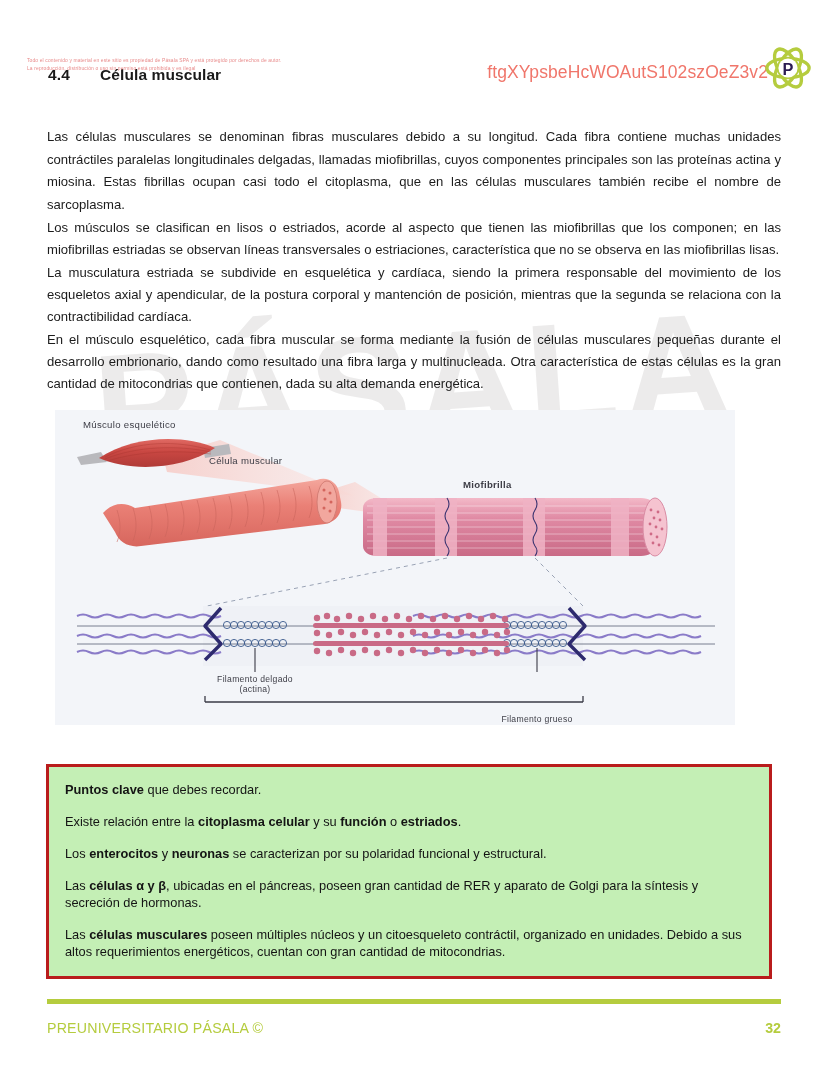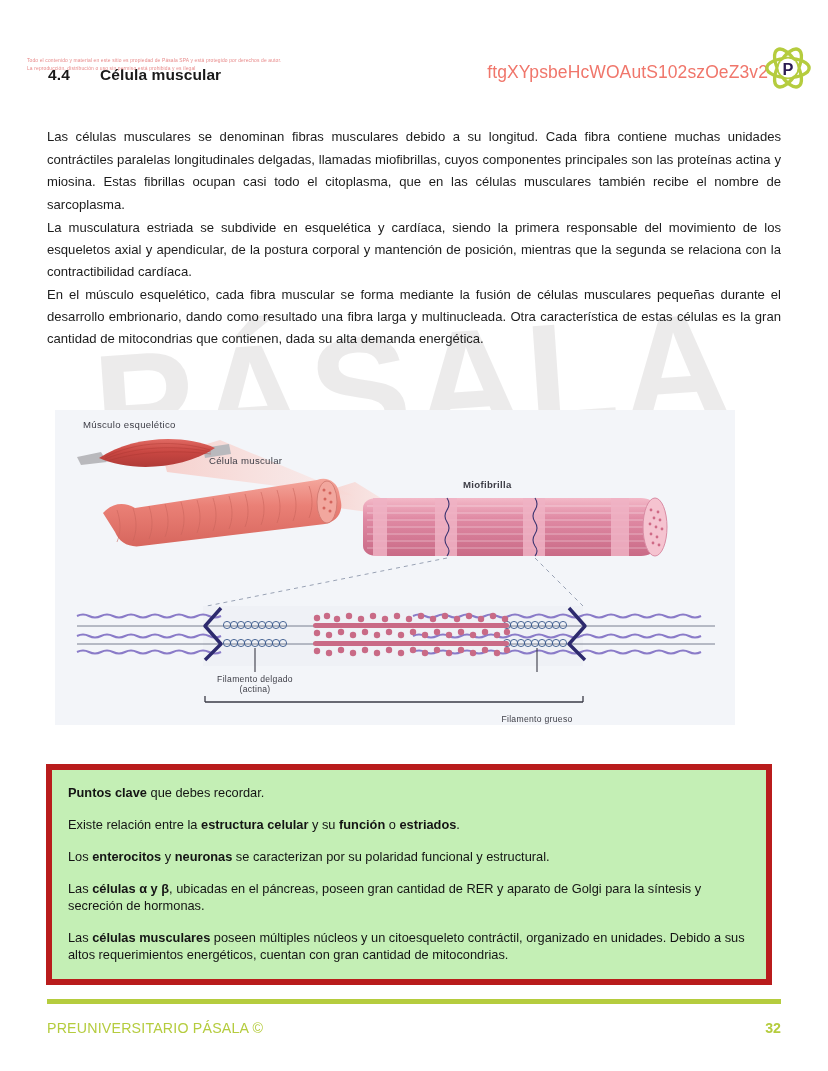--- a/index.html
+++ b/index.html
@@ -220,6 +220,7 @@
 
 <div class="body-copy">
   <p class="para">Las células musculares se denominan fibras musculares debido a su longitud. Cada fibra contiene muchas unidades contráctiles paralelas longitudinales delgadas, llamadas miofibrillas, cuyos componentes principales son las proteínas actina y miosina. Estas fibrillas ocupan casi todo el citoplasma, que en las células musculares también recibe el nombre de sarcoplasma.</p>
+  <p class="para tight">Los músculos se clasifican en lisos o estriados, acorde al aspecto que tienen las miofibrillas que los componen; en las miofibrillas estriadas se observan líneas transversales o estriaciones, característica que no se observa en las miofibrillas lisas.</p>
   <p class="para tight">La musculatura estriada se subdivide en esquelética y cardíaca, siendo la primera responsable del movimiento de los esqueletos axial y apendicular, de la postura corporal y mantención de posición, mientras que la segunda se relaciona con la contractibilidad cardíaca.</p>
   <p class="para tight">En el músculo esquelético, cada fibra muscular se forma mediante la fusión de células musculares pequeñas durante el desarrollo embrionario, dando como resultado una fibra larga y multinucleada. Otra característica de estas células es la gran cantidad de mitocondrias que contienen, dada su alta demanda energética.</p>
 </div>

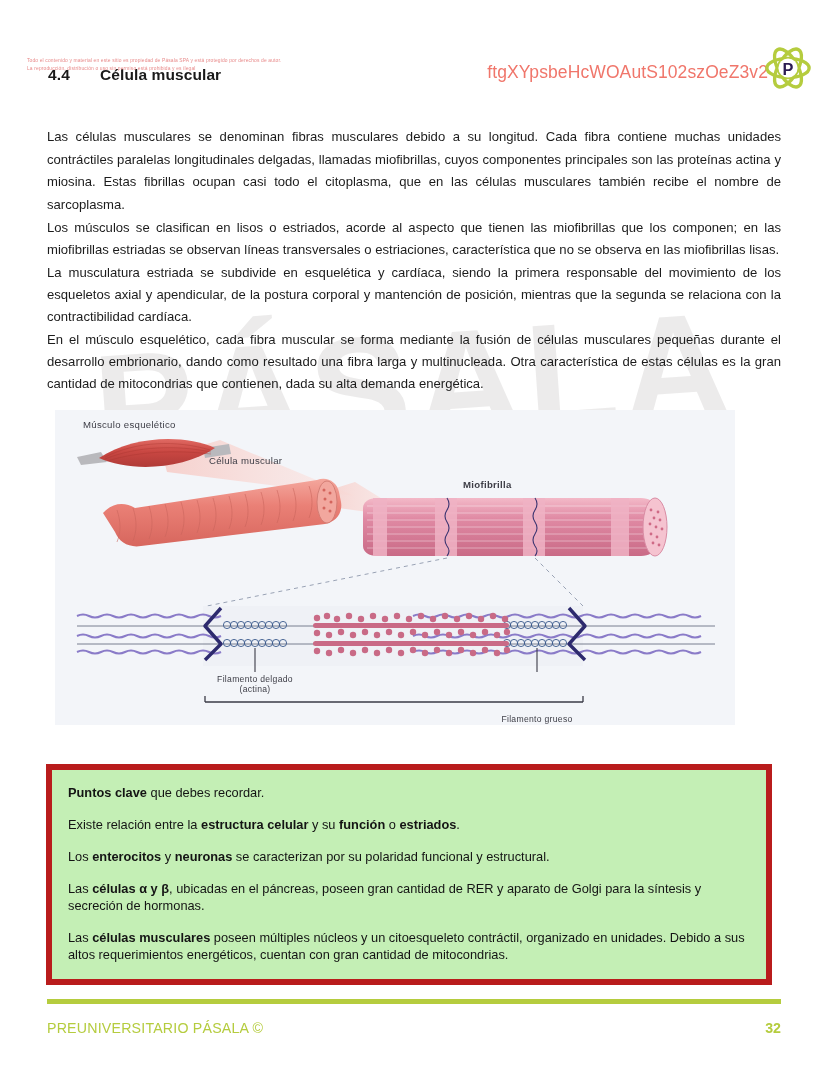--- a/index.html
+++ b/index.html
@@ -146,7 +146,7 @@
     width: 726px;
     box-sizing: border-box;
     background: #c4efb5;
-    border: 6px solid #b91c1c;
+    border: 3px solid #b91c1c;
     padding: 14px 16px 16px 16px;
     z-index: 2;
   }

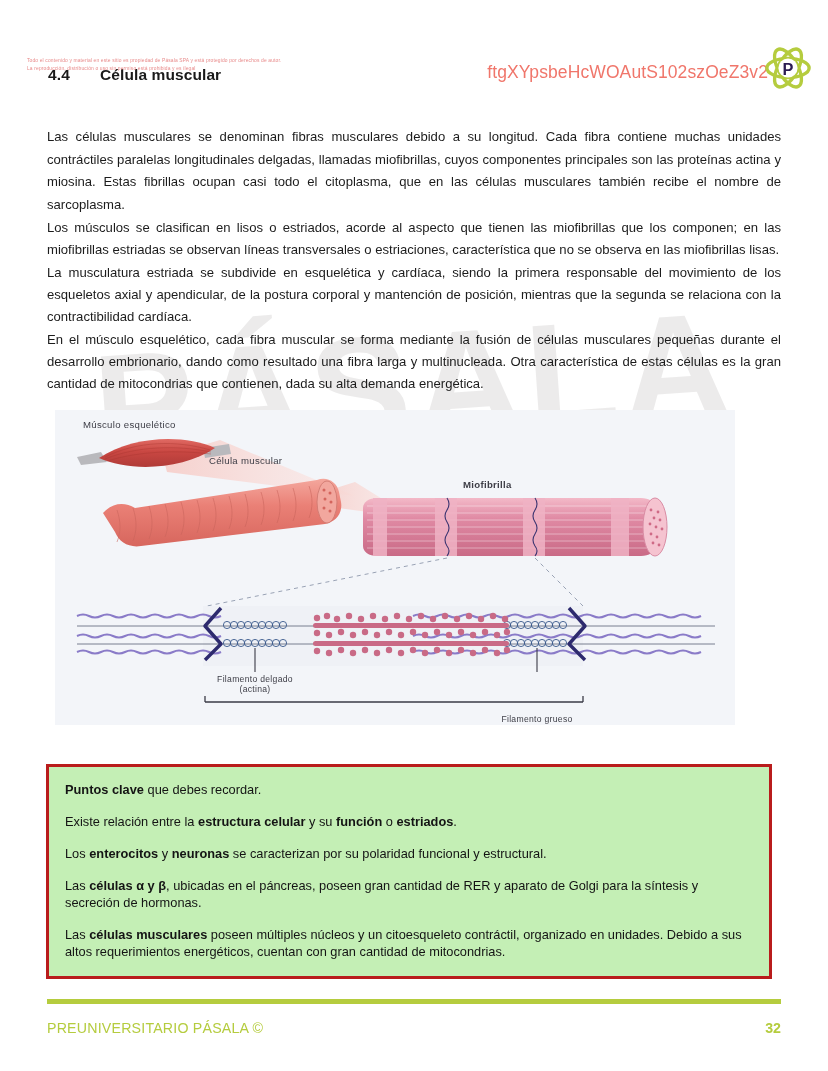--- a/index.html
+++ b/index.html
@@ -503,7 +503,7 @@
     <b>Puntos clave</b><span> que debes recordar.</span>
   </p>
   <p>
-    <span>Existe relación entre la </span><b>estructura celular</b><span> y su </span><b>función</b><span> o </span><b>estriados</b><span>.</span>
+    <span>Existe relación entre la </span><b>citoplasma celular</b><span> y su </span><b>función</b><span> o </span><b>estriados</b><span>.</span>
   </p>
   <p>
     <span>Los </span><b>enterocitos</b><span> y </span><b>neuronas</b><span> se caracterizan por su polaridad funcional y estructural.</span>

